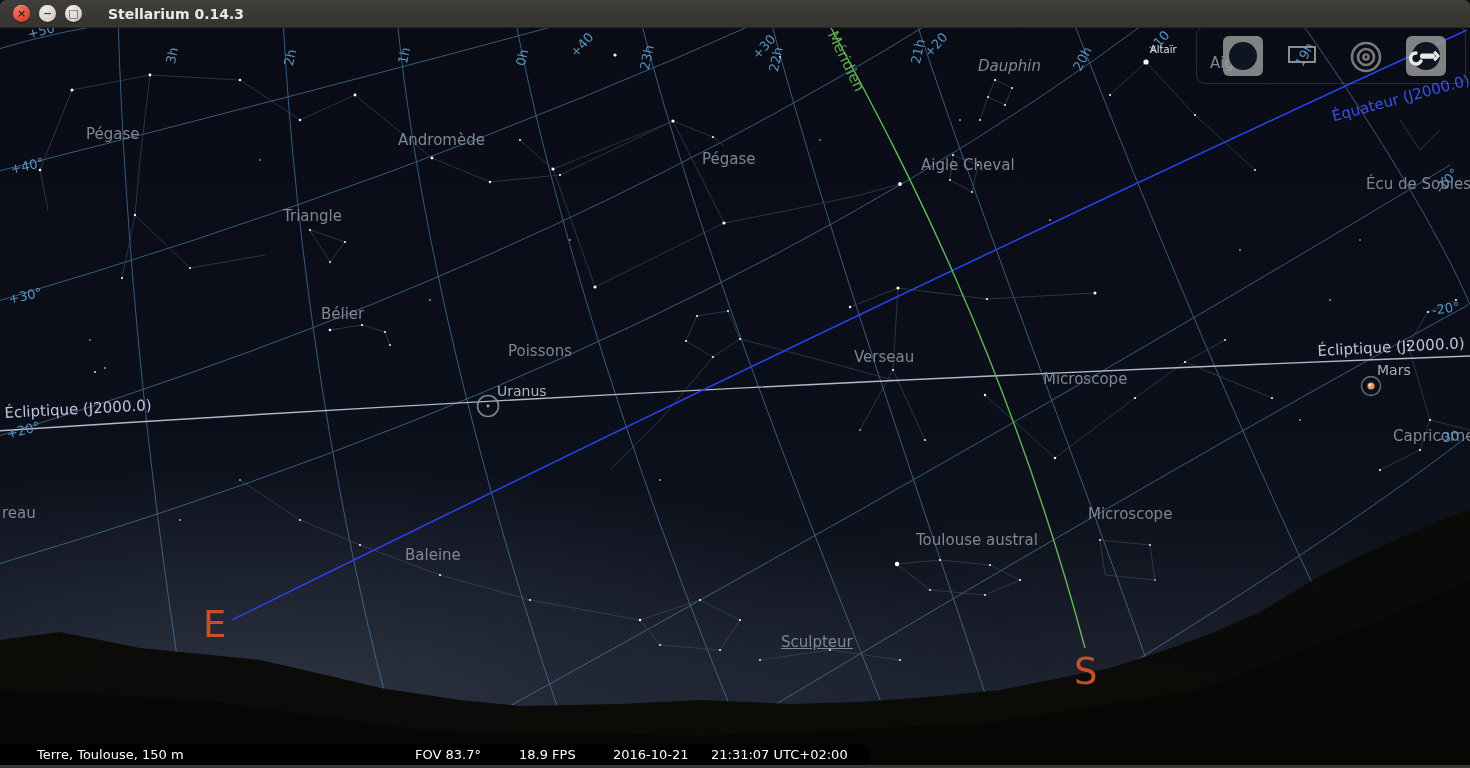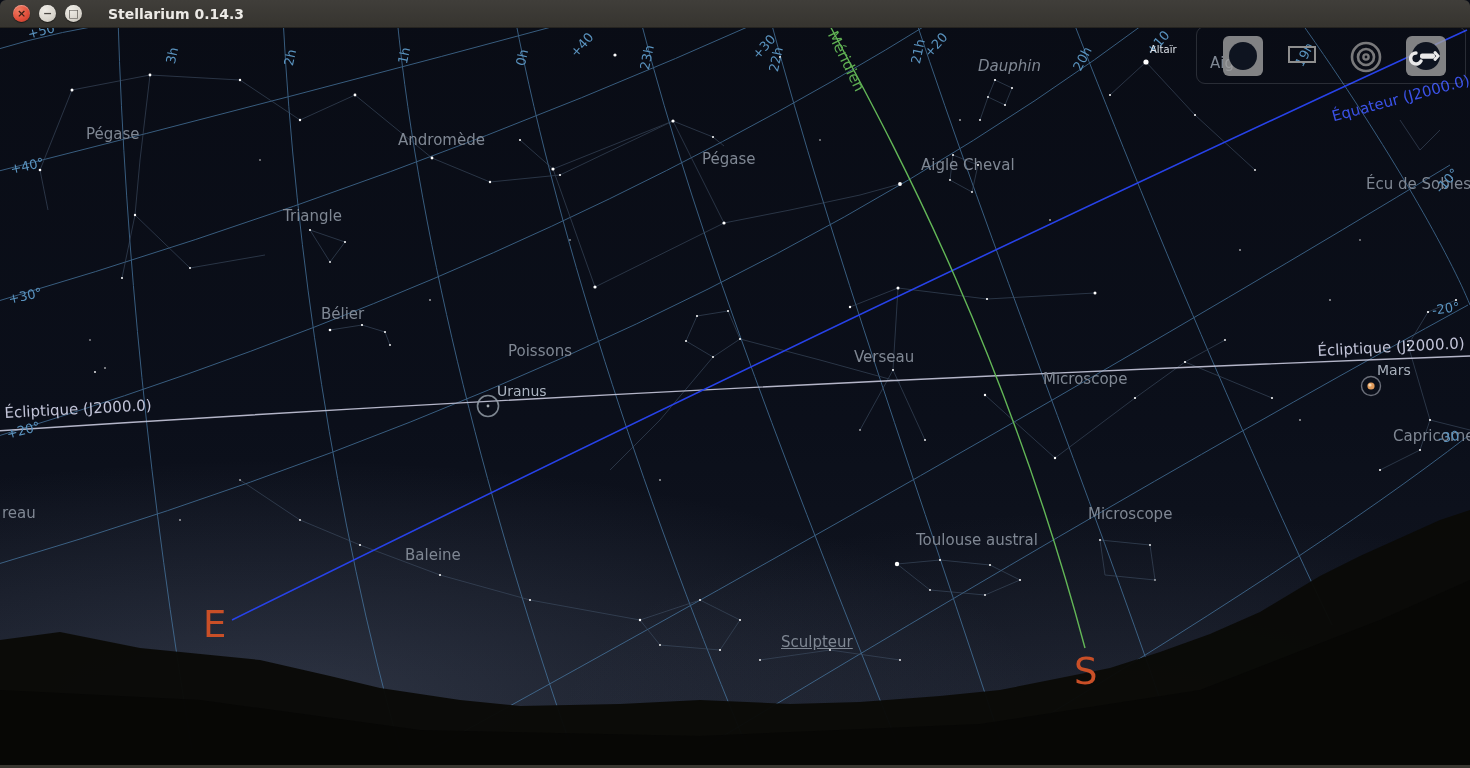--- a/index.html
+++ b/index.html
@@ -325,6 +325,13 @@
     </div>
   </div>
 
+  <div id="statusbar">
+    <span style="left:37px">Terre, Toulouse, 150 m</span>
+    <span style="left:415px">FOV 83.7°</span>
+    <span style="left:519px">18.9 FPS</span>
+    <span style="left:613px">2016-10-21</span>
+    <span style="left:711px">21:31:07 UTC+02:00</span>
+  </div>
   <div id="bottom-strip"></div>
 
 </div>

